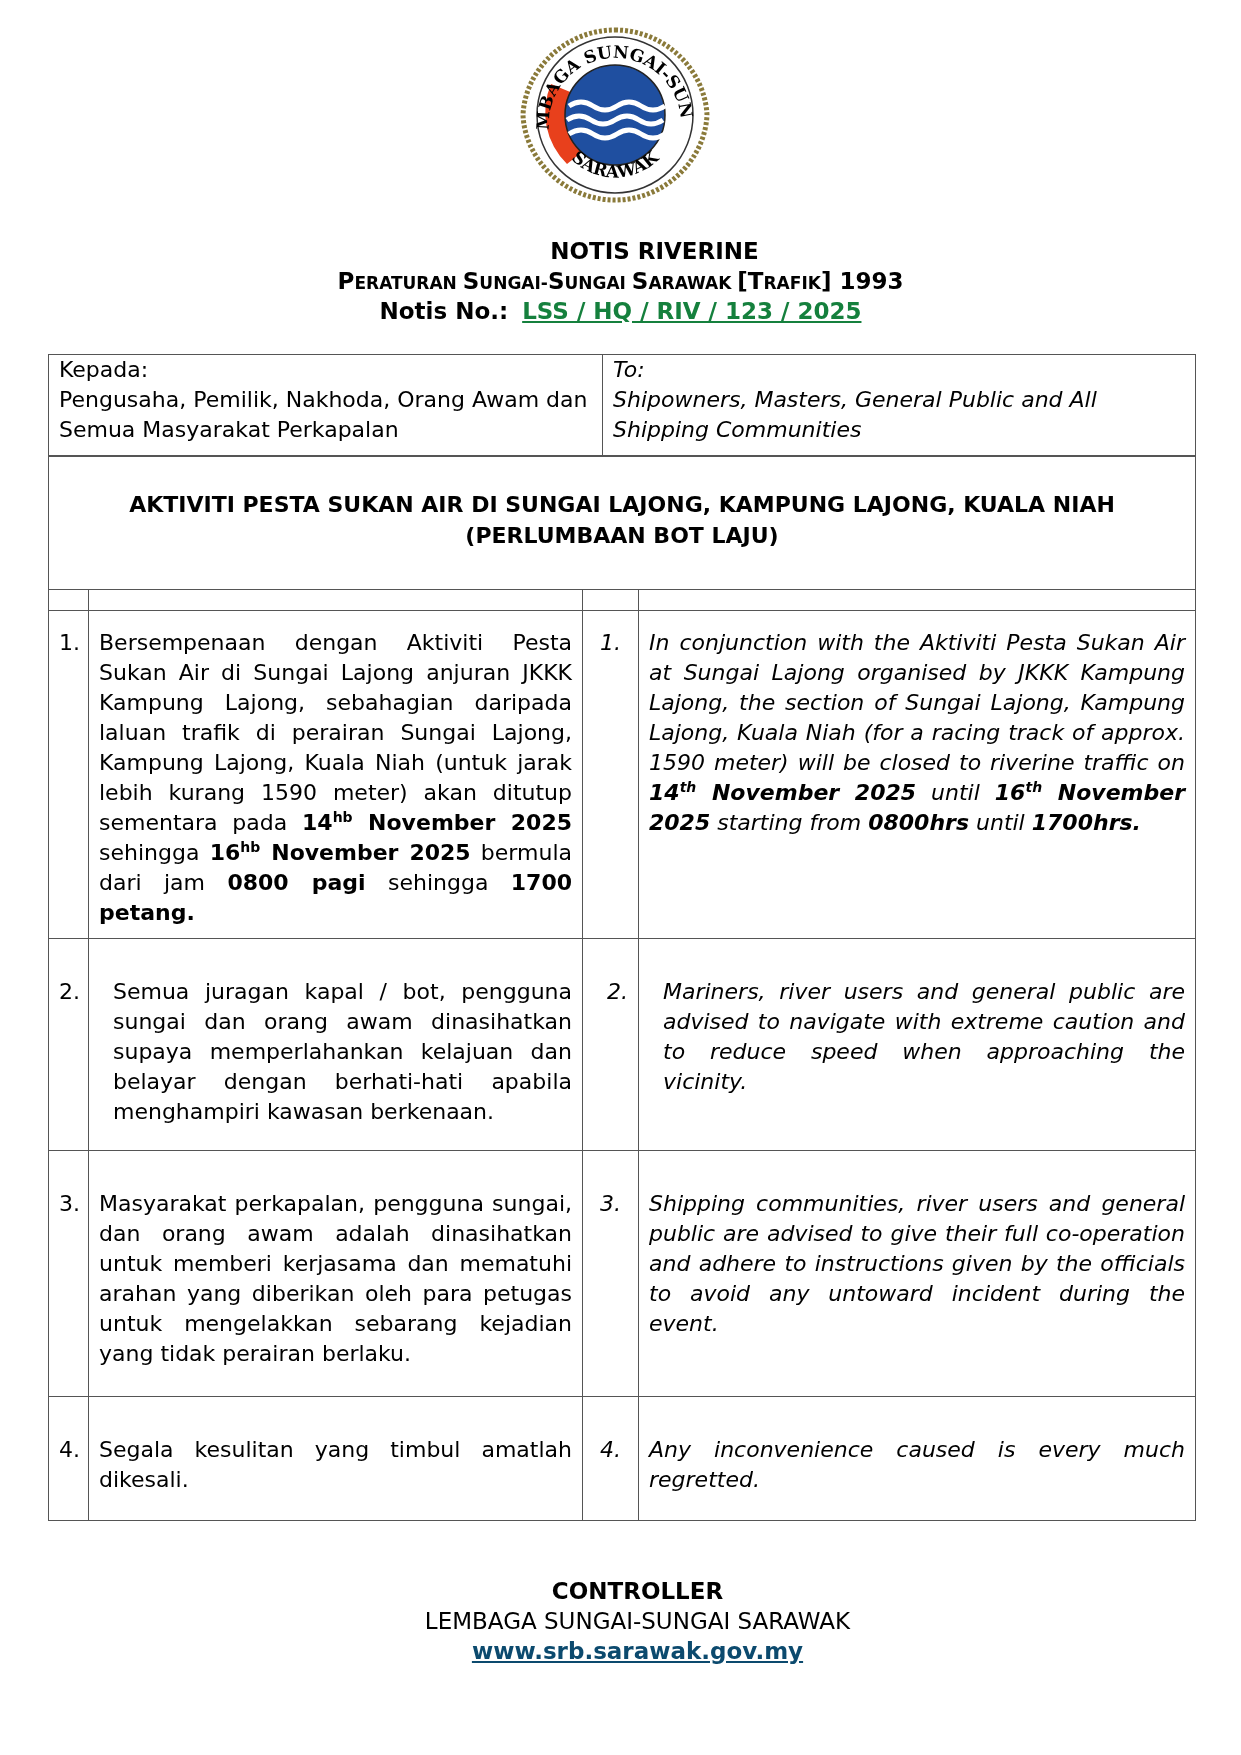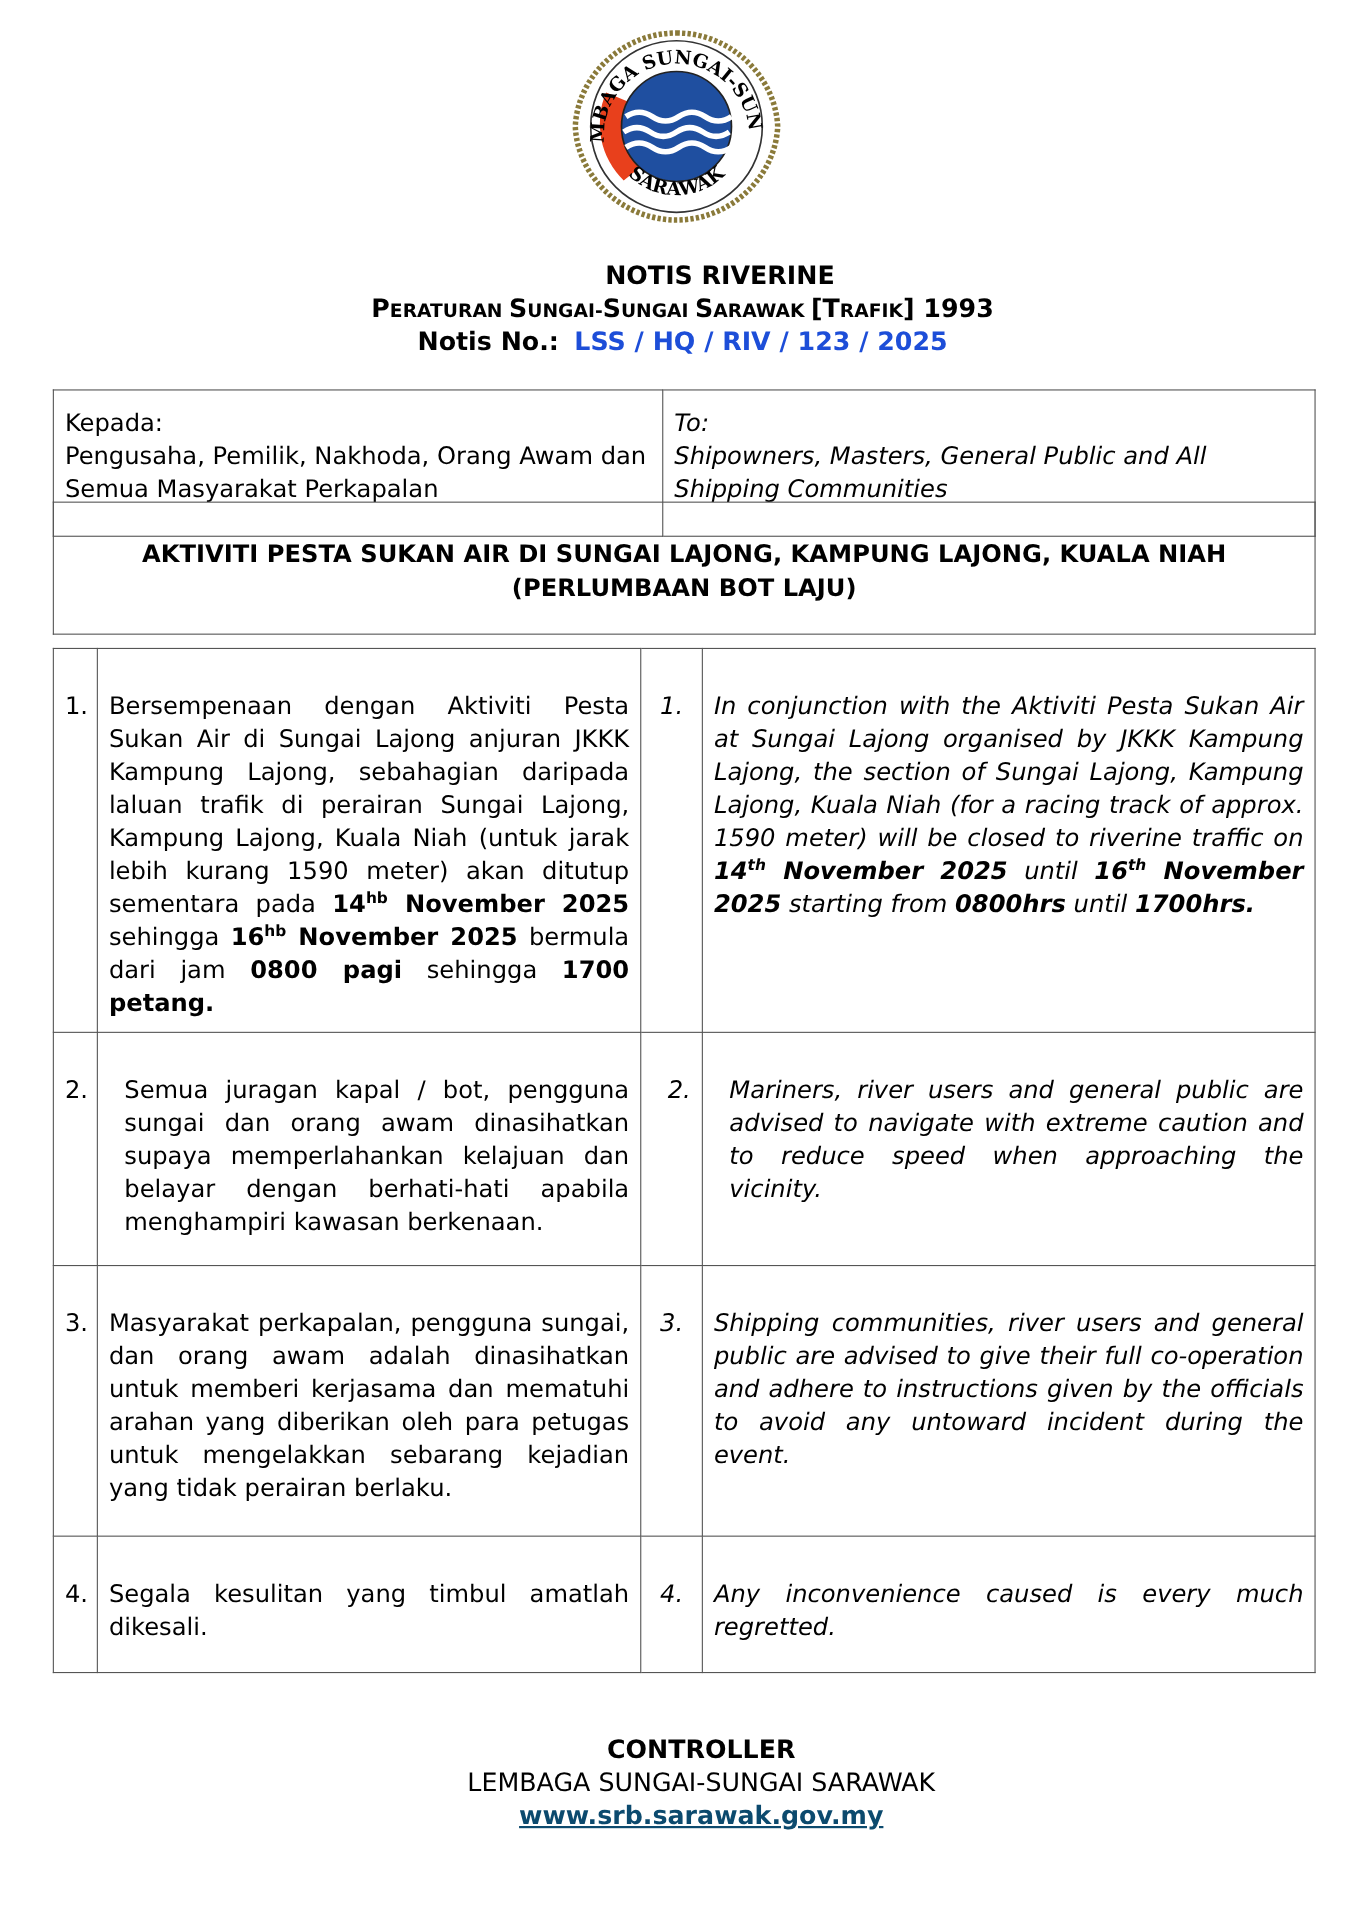--- a/index.html
+++ b/index.html
@@ -10,7 +10,7 @@
     .hdr2 { top: 268px; font-size: 23px; }
     .hdr2 .sc { font-size: 17px; }
     .hdr3 { top: 298px; font-size: 23px; }
-    .notice-no { color: #1d4ed8; margin-left: 6px; }
+    .notice-no { color: #15803d; margin-left: 6px; text-decoration: underline; }
     table { border-collapse: collapse; position: absolute; left: 48px; width: 1148px; }
     td { border: 1.5px solid #555; vertical-align: top; font-size: 22px; line-height: 30px; }
     .to-table { top: 354px; }

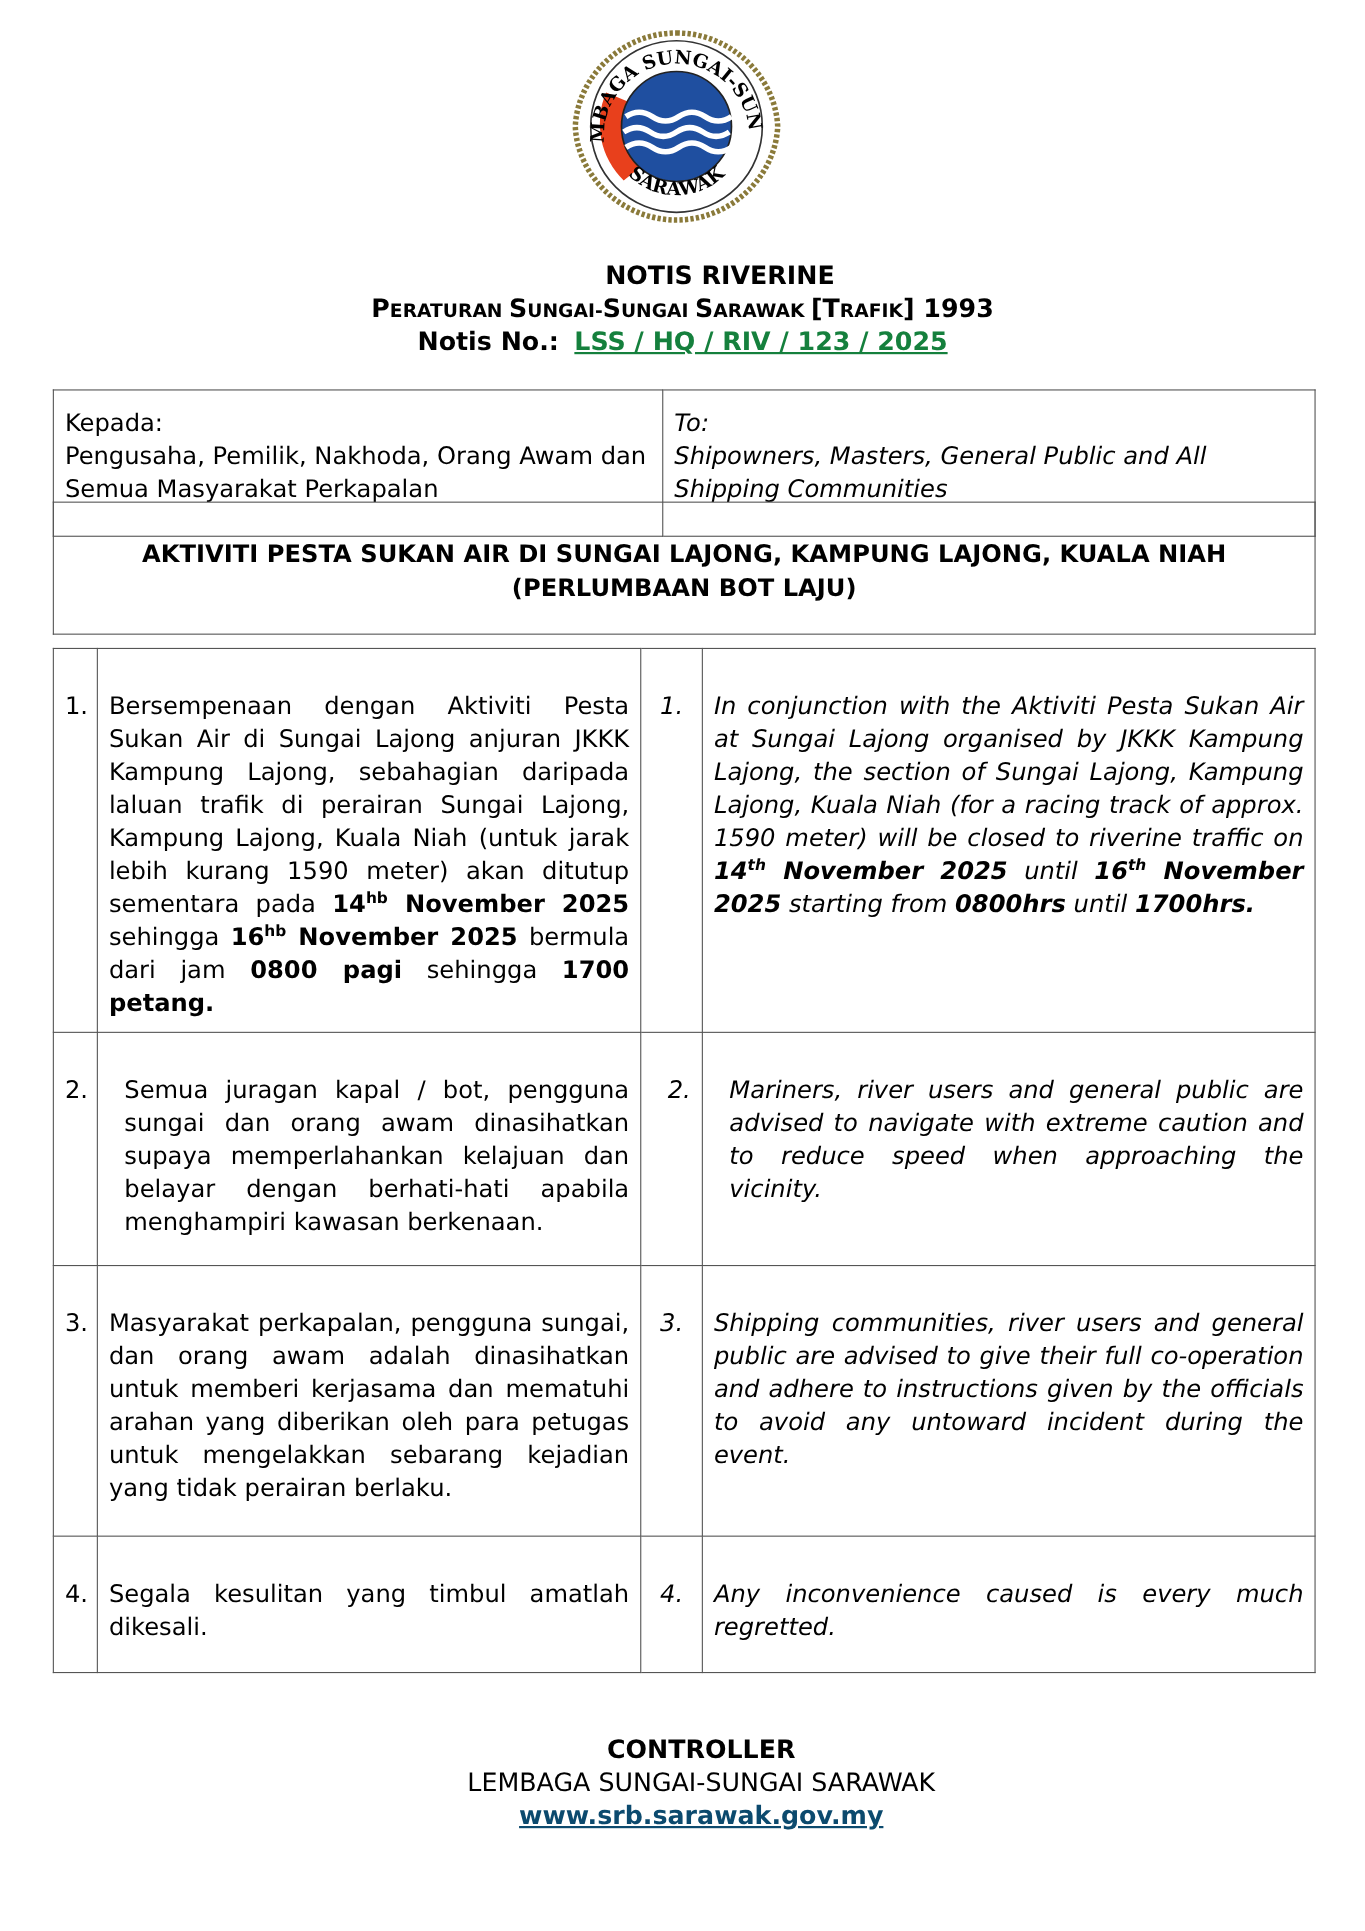--- a/index.html
+++ b/index.html
@@ -14,7 +14,7 @@
     table { border-collapse: collapse; position: absolute; left: 48px; width: 1148px; }
     td { border: 1.5px solid #555; vertical-align: top; font-size: 22px; line-height: 30px; }
     .to-table { top: 354px; }
-    .to-table td { height: 100px; padding: 16px 10px; }
+    .to-table td { height: 100px; padding: 0 10px; }
     .to-table .it { font-style: italic; }
     .title-table { top: 456px; }
     .title-table td { height: 120px; text-align: center; font-weight: bold; font-size: 22px; line-height: 31px; padding-top: 32px; box-sizing: border-box; }

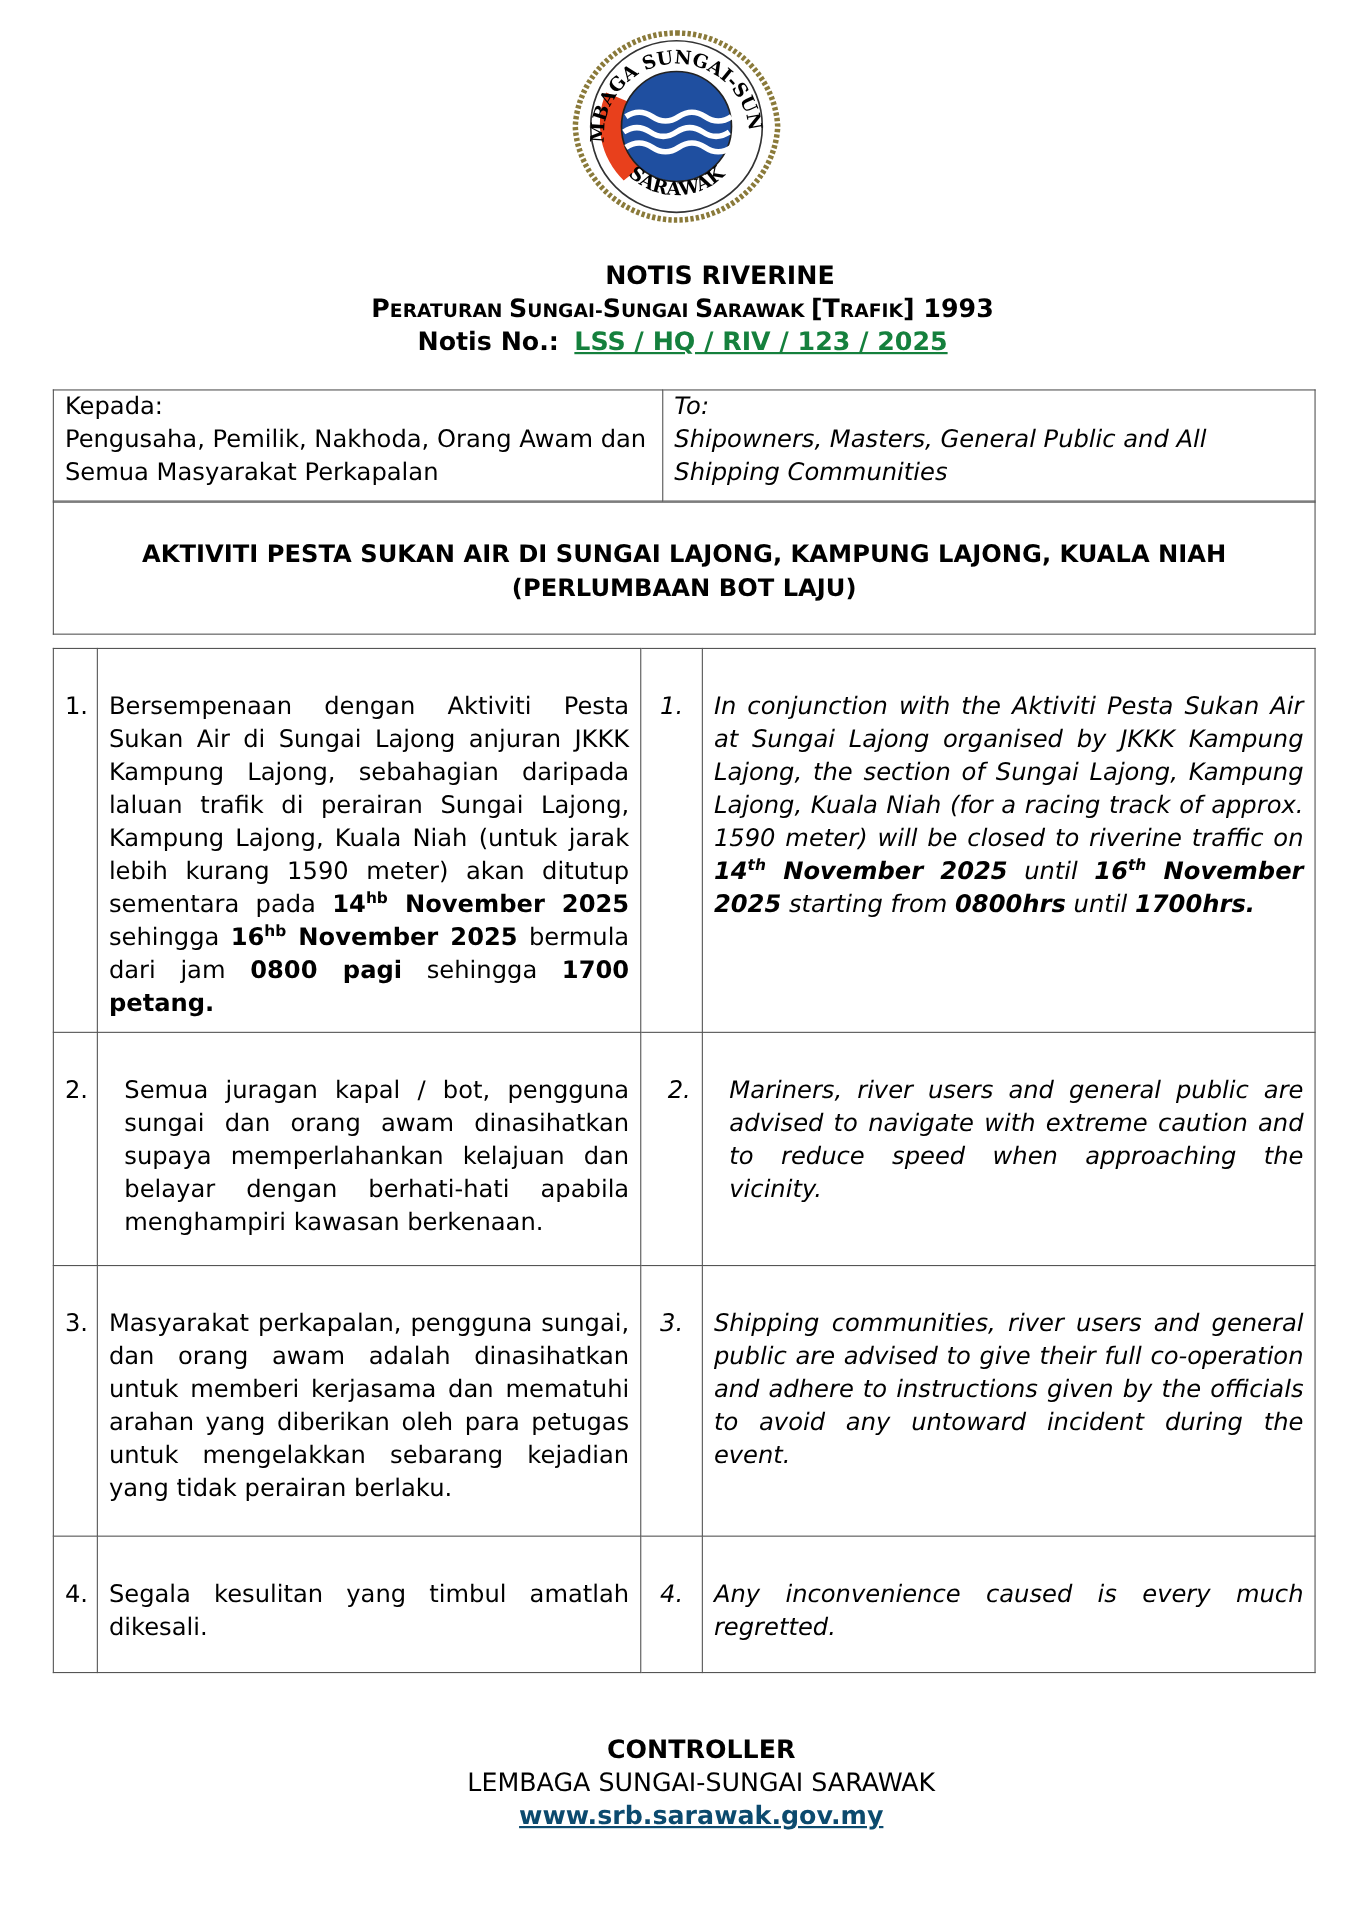--- a/index.html
+++ b/index.html
@@ -17,7 +17,7 @@
     .to-table td { height: 100px; padding: 0 10px; }
     .to-table .it { font-style: italic; }
     .title-table { top: 456px; }
-    .title-table td { height: 120px; text-align: center; font-weight: bold; font-size: 22px; line-height: 31px; padding-top: 32px; box-sizing: border-box; }
+    .title-table td { height: 154px; text-align: center; font-weight: bold; font-size: 22px; line-height: 31px; padding-top: 32px; box-sizing: border-box; }
     .body-table { top: 589px; }
     .body-table td { padding: 38px 10px 10px 10px; }
     .num { width: 26px; text-align: center; padding-left: 10px !important; padding-right: 8px !important; }

